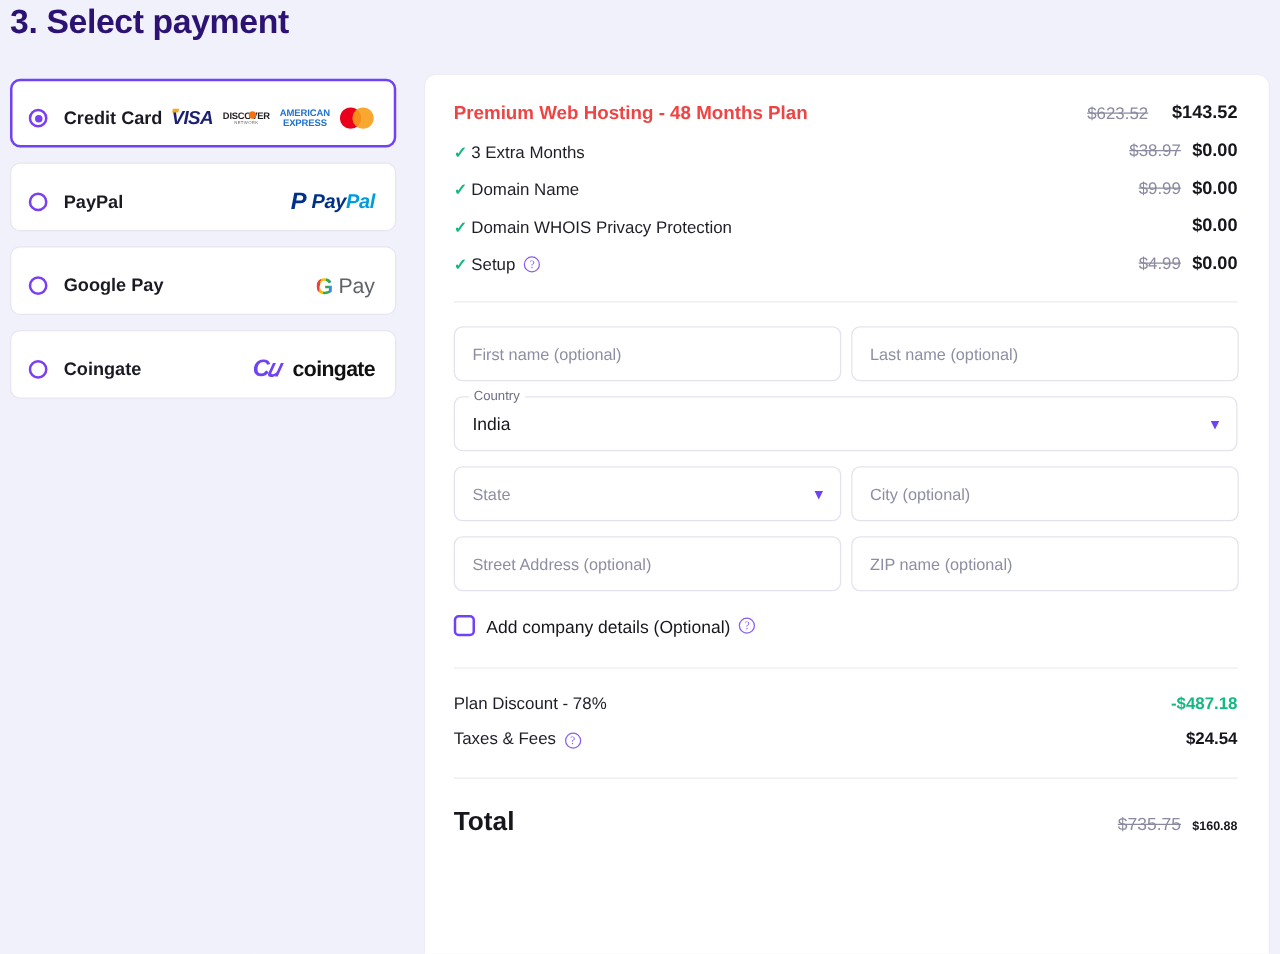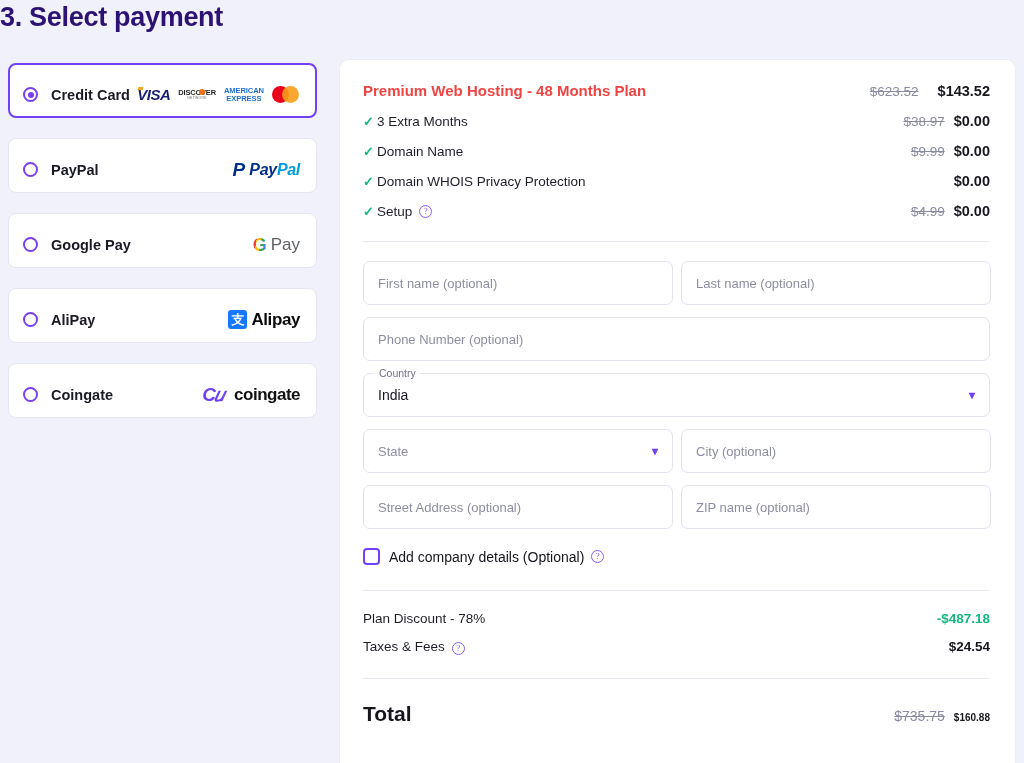--- a/index.html
+++ b/index.html
@@ -13,7 +13,7 @@
 
   
   .step-title {
-    position: absolute; left: 0; top: 2px;
+    position: absolute; left: 8px; top: 2px;
     font-size: 27px; font-weight: bold; color: #2b1273;
     letter-spacing: -0.3px;
   }

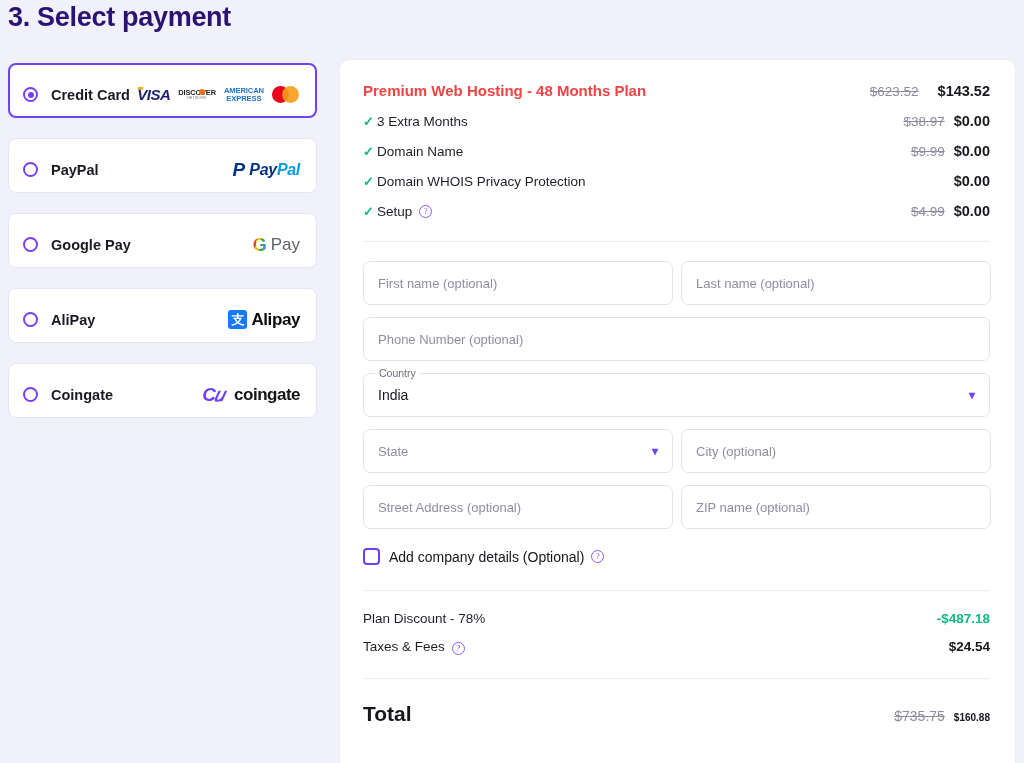--- a/index.html
+++ b/index.html
@@ -24,7 +24,7 @@
     position: relative;
     height: 55px; background: #fff;
     border: 1px solid #e6e6f2; border-radius: 8px;
-    margin-bottom: 20px;
+    margin-bottom: 12px;
     display: flex; align-items: center;
     padding: 8px 16px 0 14px;
     cursor: pointer;

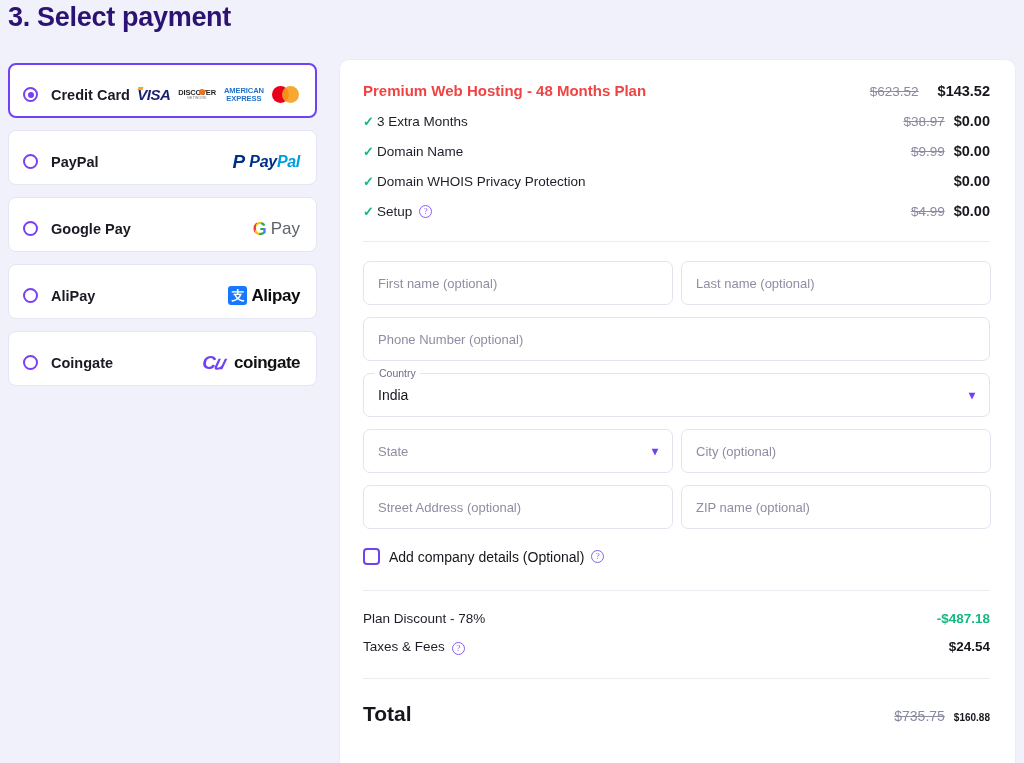--- a/index.html
+++ b/index.html
@@ -194,14 +194,6 @@
       </span>
     </div>
 
-    <div class="method">
-      <span class="radio"></span>
-      <span class="m-label">AliPay</span>
-      <span class="m-logo ali">
-        <span class="box">支</span>
-        <span class="txt">Alipay</span>
-      </span>
-    </div>
 
     <div class="method">
       <span class="radio"></span>

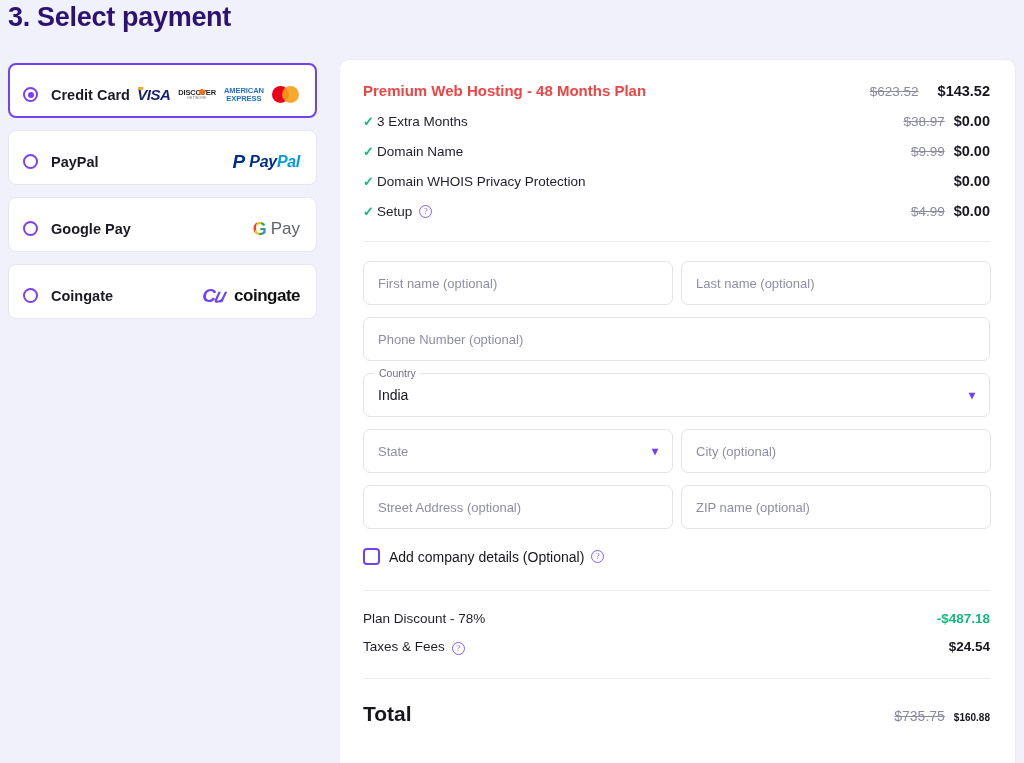--- a/index.html
+++ b/index.html
@@ -259,7 +259,6 @@
         <div class="field half">Last name (optional)</div>
       </div>
 
-      <div class="field">Phone Number (optional)</div>
 
       <div class="field country sel" style="margin-top:12px;">
         <span class="legend">Country</span>

